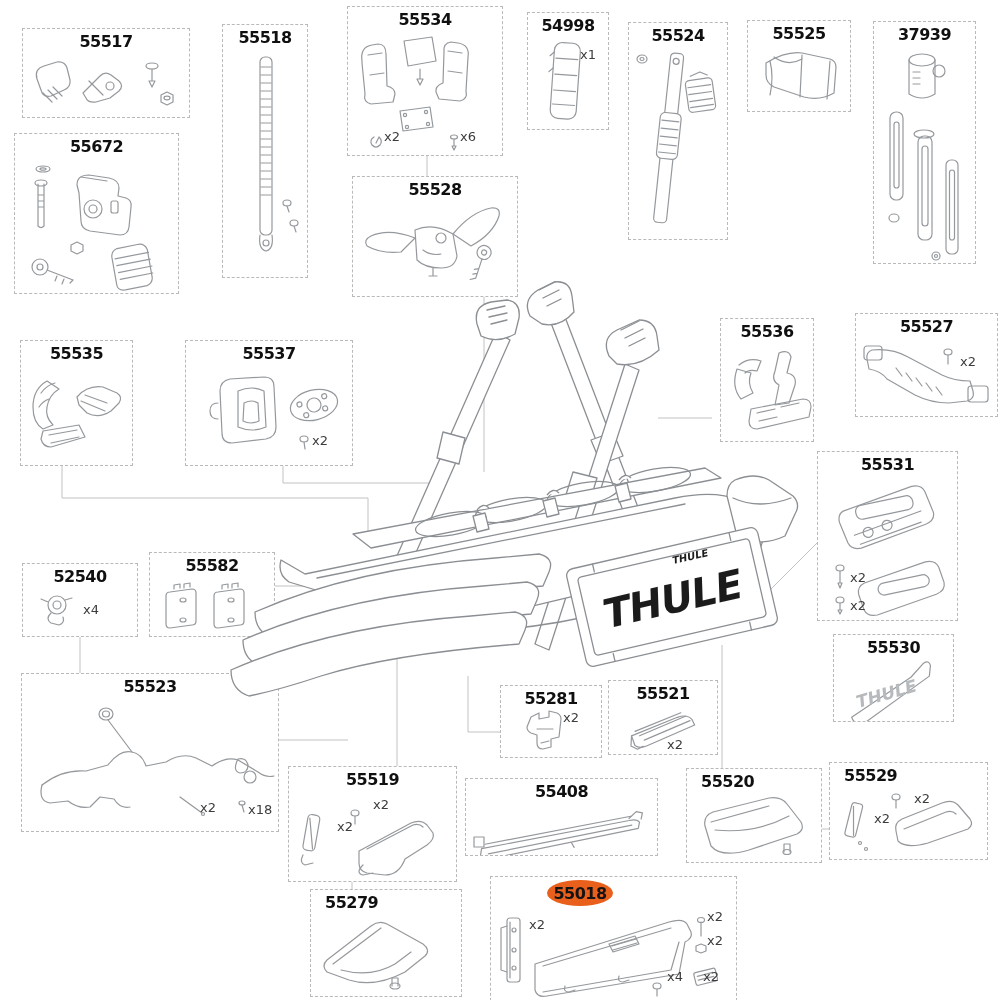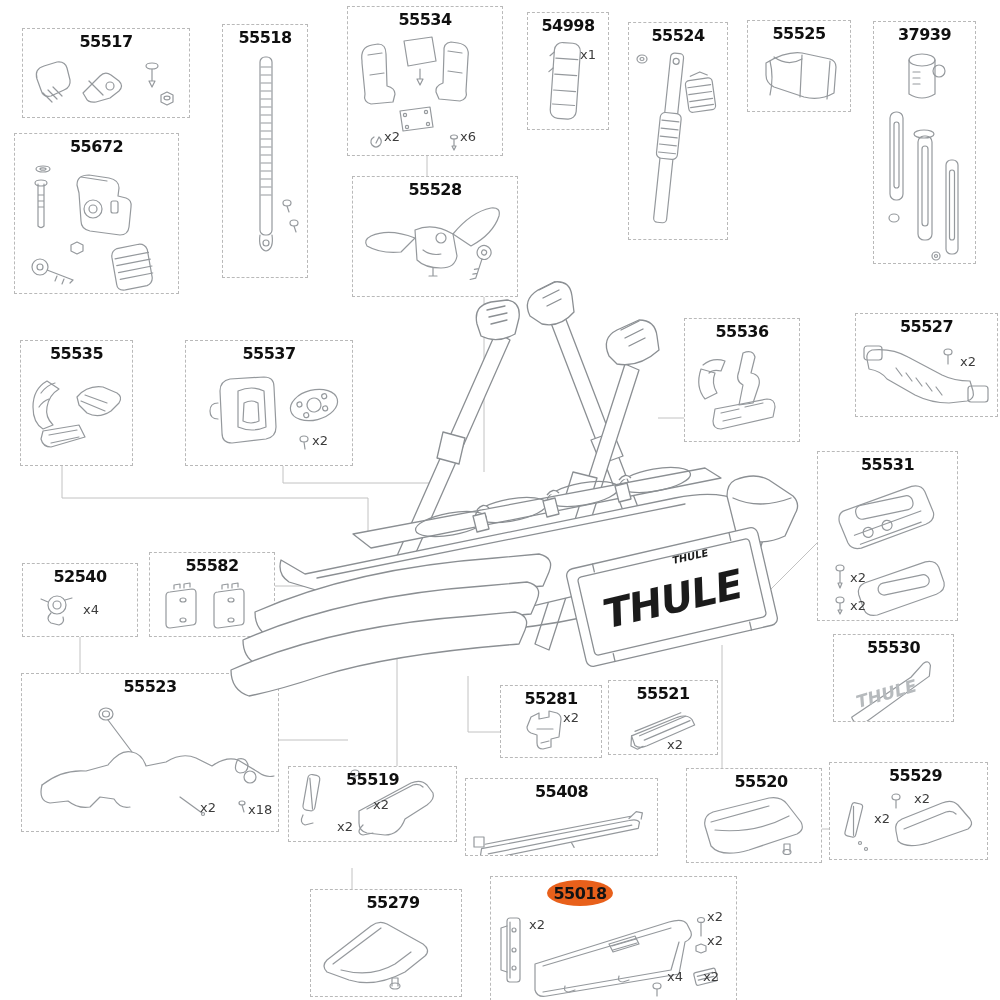--- a/index.html
+++ b/index.html
@@ -282,7 +282,7 @@
     </svg>
   </div>
 
-  <div class="pbox" style="left:684px;top:318px;width:116px;height:124px">
+  <div class="pbox" style="left:720px;top:318px;width:94px;height:124px">
     <div class="pnum">55536</div>
     <svg class="art" width="115" height="96">
       <path class="s" d="M16,24 q-6,18 4,30 l12,-6 q-6,-10 -2,-20 z"></path>

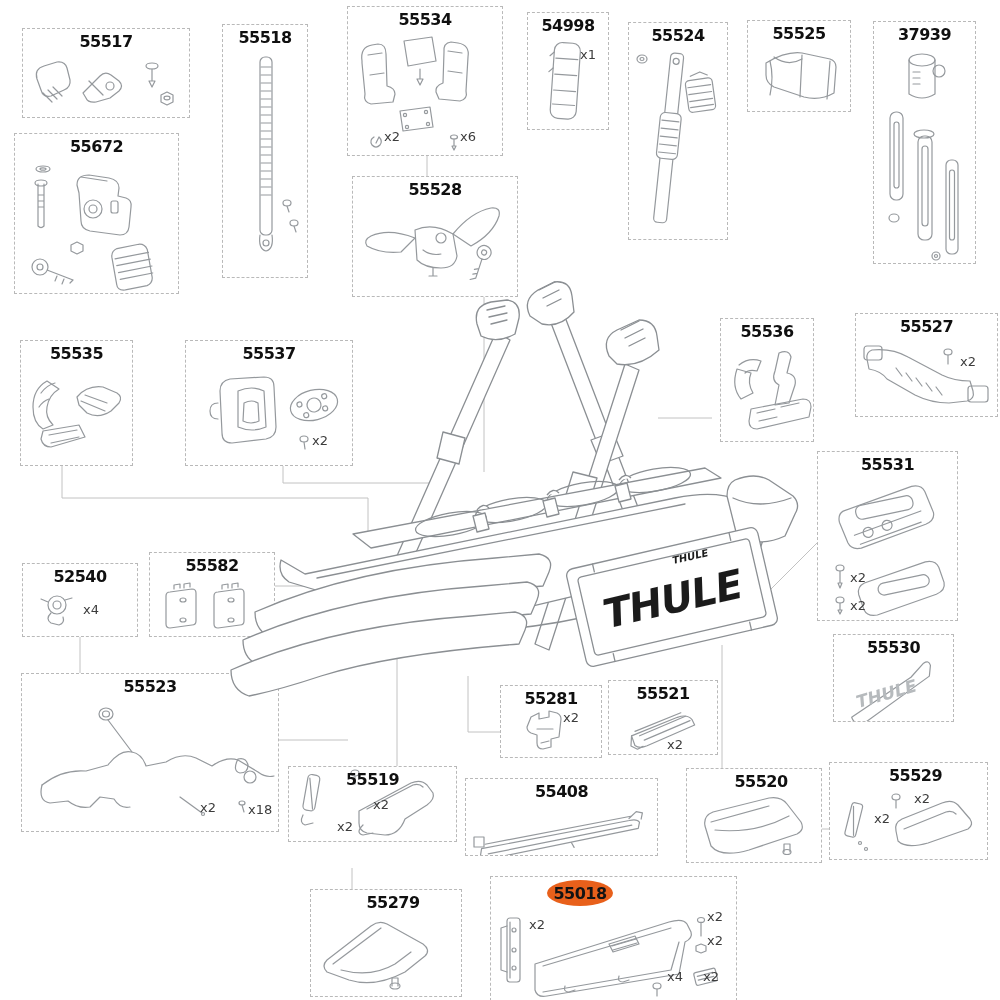--- a/index.html
+++ b/index.html
@@ -408,7 +408,7 @@
     </svg>
   </div>
 
-  <div class="pbox" style="left:288px;top:766px;width:169px;height:76px">
+  <div class="pbox" style="left:288px;top:766px;width:169px;height:116px">
     <div class="pnum">55519</div>
     <span class="qty" style="left:84px;top:30px">x2</span>
     <span class="qty" style="left:48px;top:52px">x2</span>

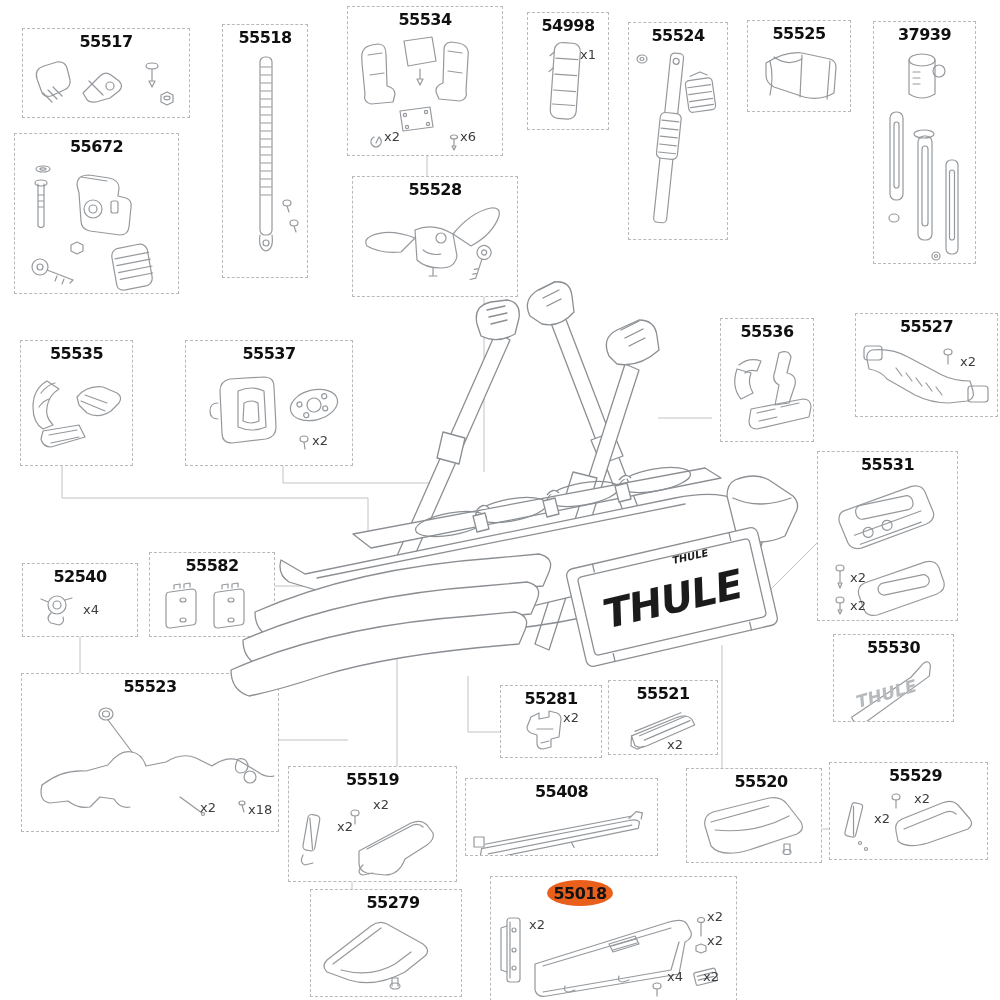--- a/index.html
+++ b/index.html
@@ -8,7 +8,7 @@
   .pbox{position:absolute;border:1px dashed #b9b9b9;background:#fff;box-sizing:border-box;}
   .pnum{position:relative;z-index:2;margin-top:3px;text-align:center;
         font-weight:bold;font-size:16px;letter-spacing:-0.5px;color:#101010;}
-  .pnum.left{text-align:center;padding-left:14px;}
+  .pnum.left{text-align:left;padding-left:14px;}
   .qty{position:absolute;z-index:2;font-size:13px;color:#3c3c3c;}
   .art{position:absolute;left:0;bottom:0;z-index:1;}
   .s{fill:none;stroke:#95999d;stroke-width:1.2;stroke-linecap:round;stroke-linejoin:round;}

